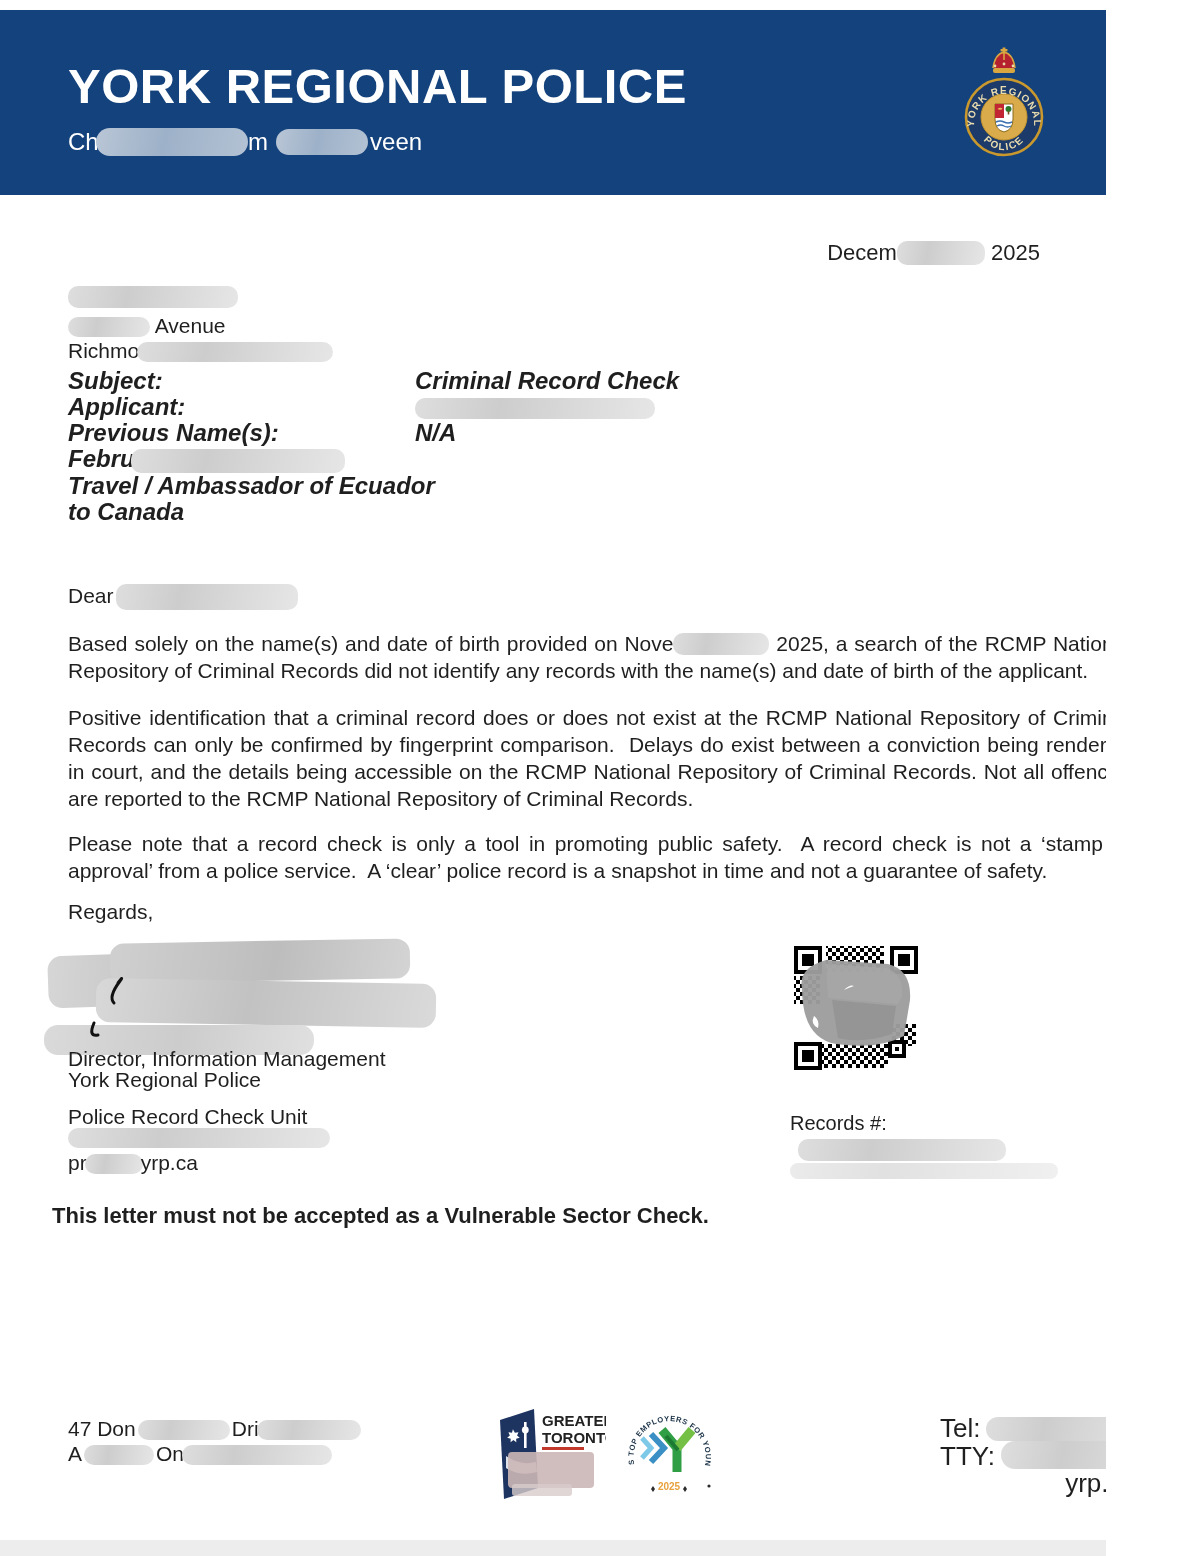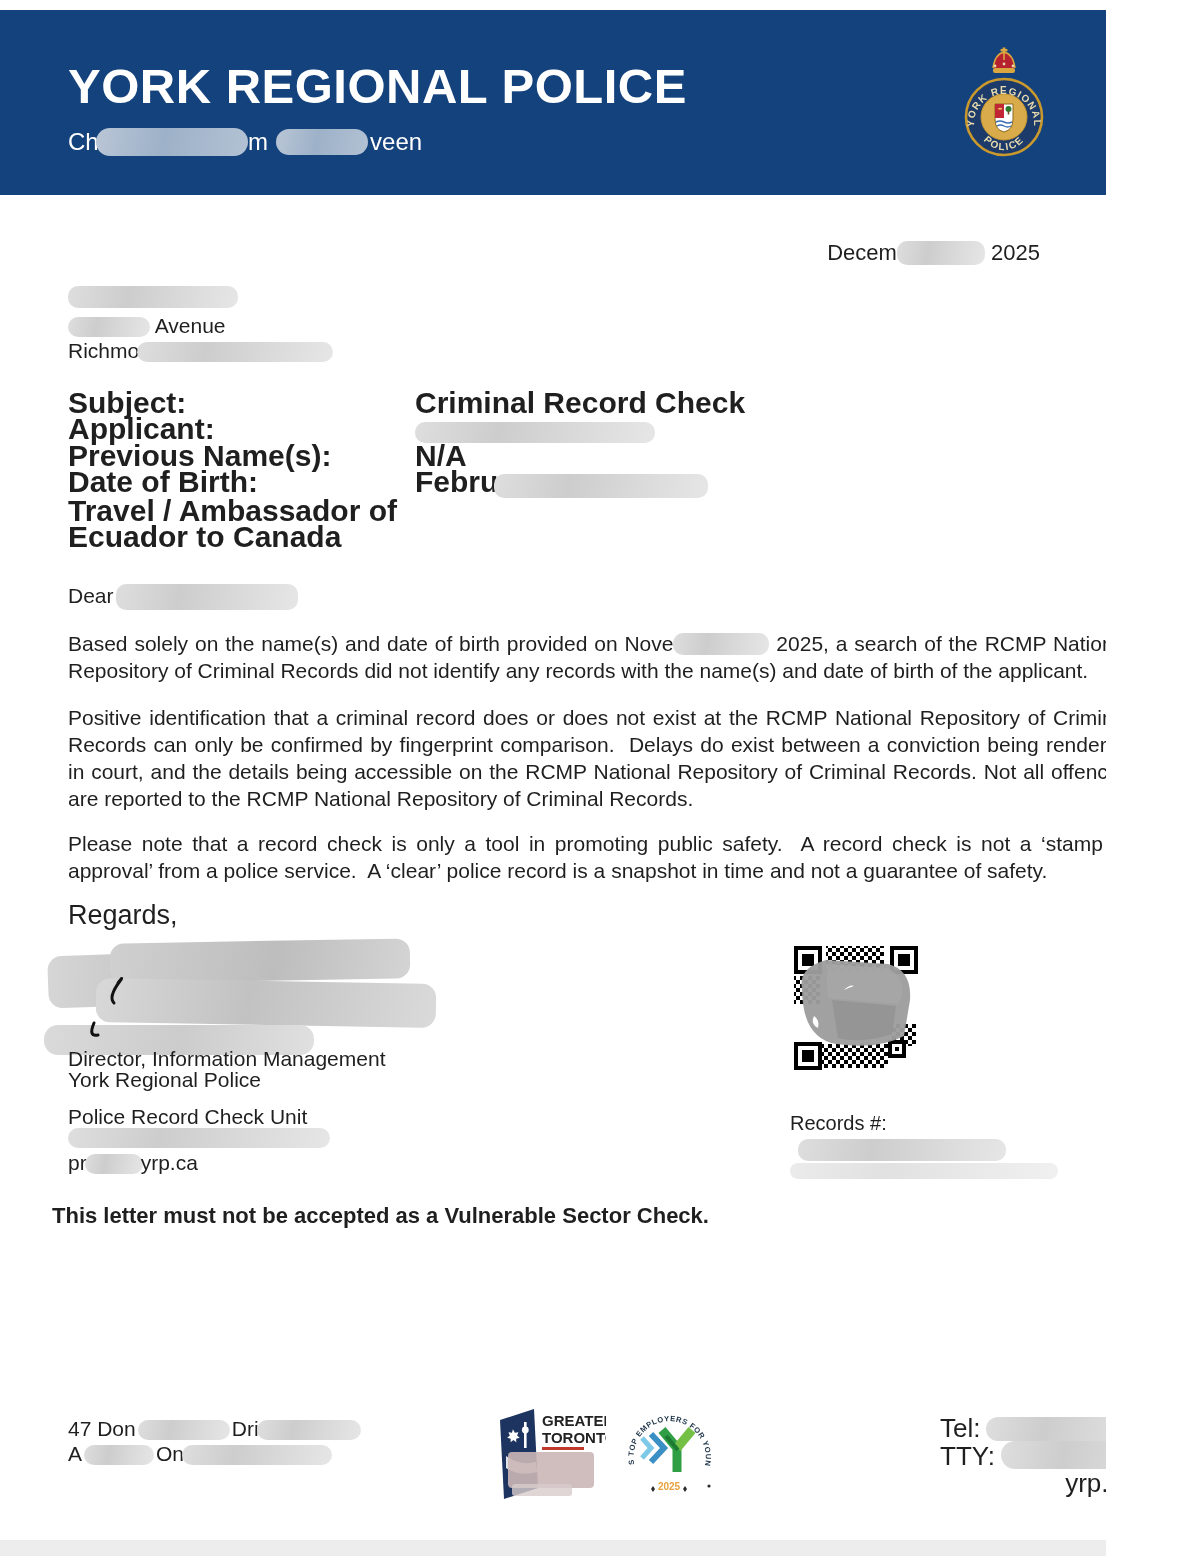--- a/index.html
+++ b/index.html
@@ -19,7 +19,7 @@
   
   .dateline{position:absolute;top:240px;right:66px;font-size:22px;white-space:nowrap;}
   .address{position:absolute;top:286px;left:68px;font-size:21px;line-height:25px;}
-  .meta{position:absolute;top:390px;left:68px;font-size:30px;font-weight:700;line-height:26px;}
+  .meta{position:absolute;top:368px;left:68px;font-size:24px;font-weight:700;line-height:26px;font-style:italic;}
   .meta-row{display:flex;}
   .meta-label{width:347px;flex:0 0 347px;}
   .meta-value{width:372px;}

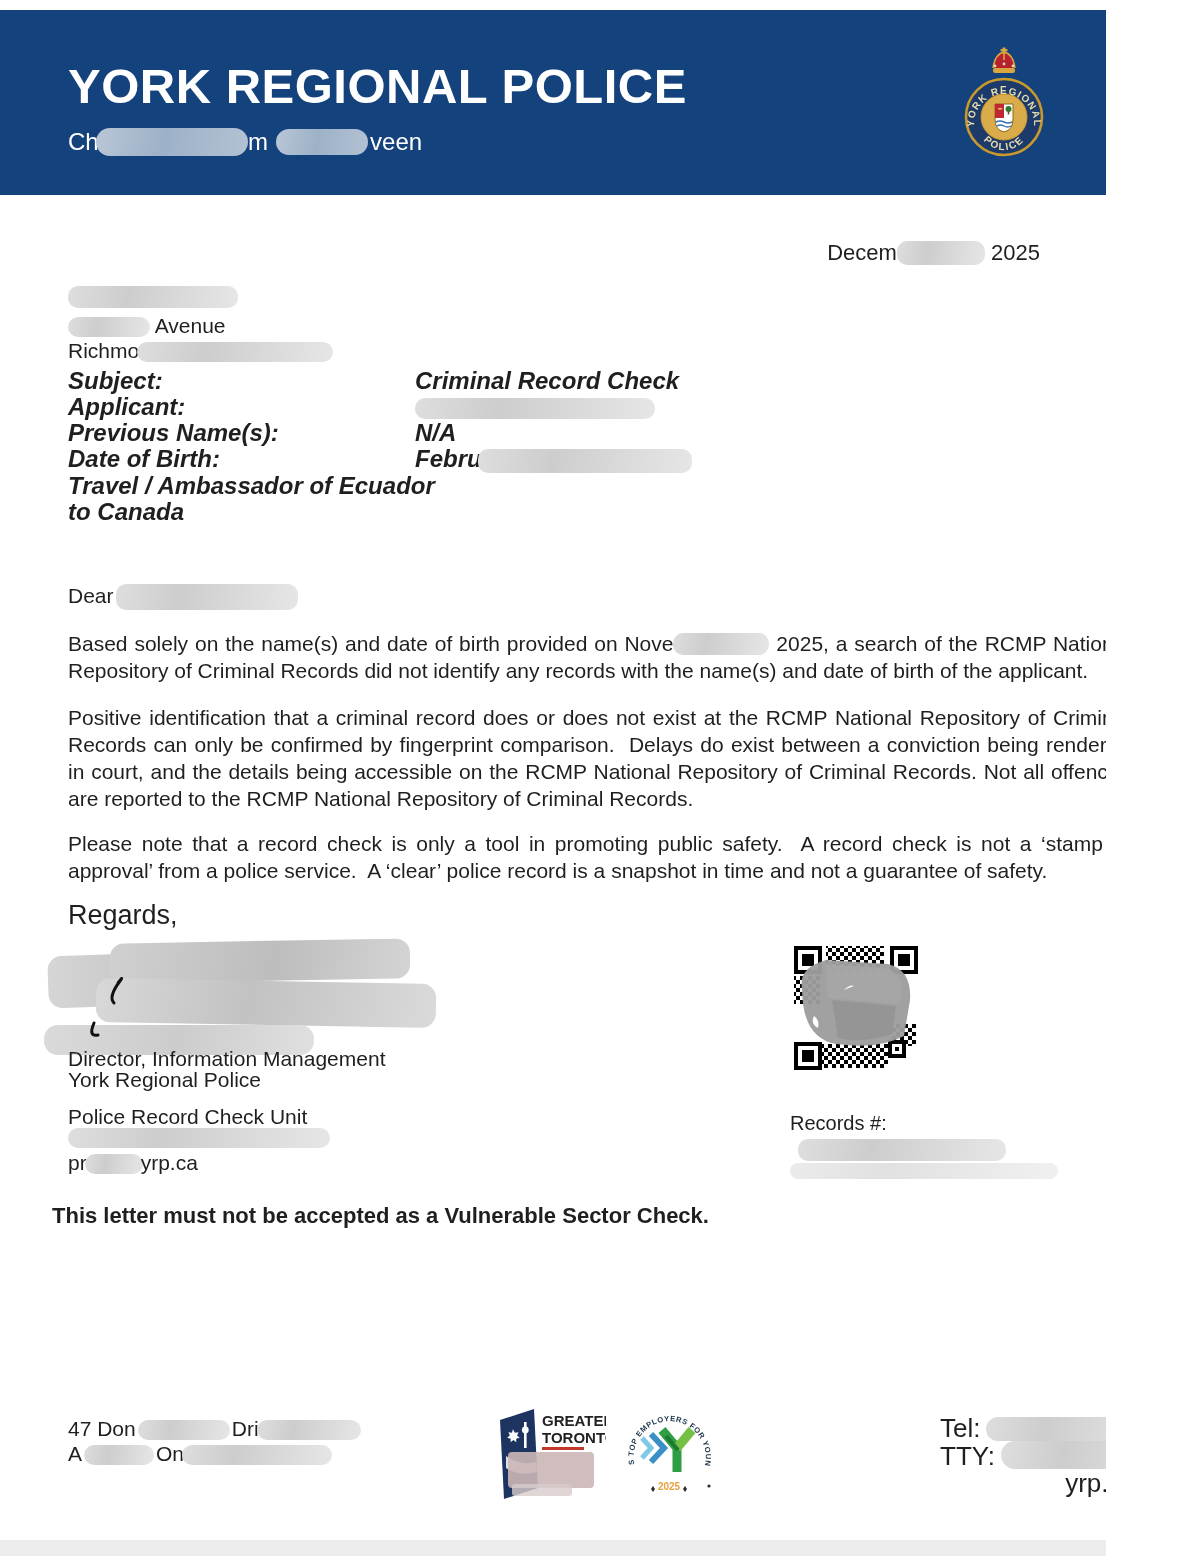--- a/index.html
+++ b/index.html
@@ -123,7 +123,6 @@
       <div class="meta-value">N/A</div>
     </div>
     <div class="meta-row">
-      <div class="meta-label">Date of Birth:</div>
       <div class="meta-value nw"><span>Febru</span><span class="rb" style="width:214px;height:24px;display:inline-block;vertical-align:-6px;margin-left:-4px;"></span></div>
     </div>
     <div class="meta-row">

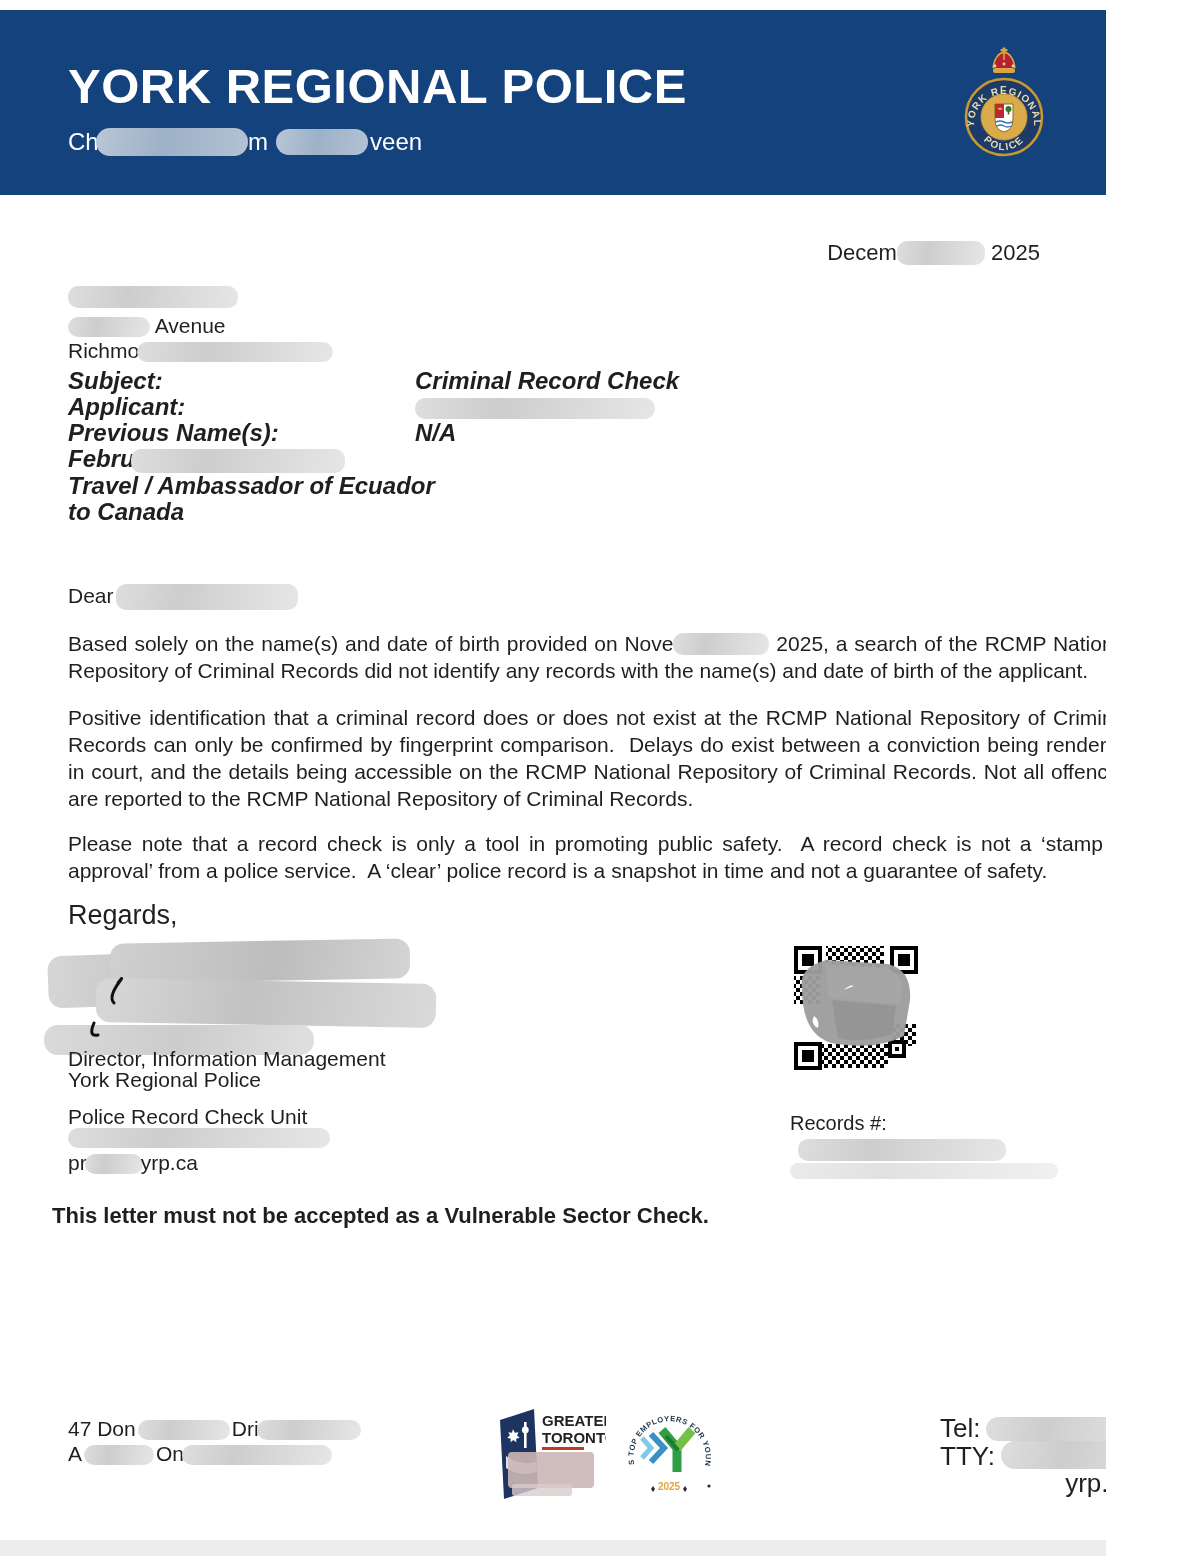--- a/index.html
+++ b/index.html
@@ -26,7 +26,7 @@
   .salutation{position:absolute;top:584px;left:68px;font-size:21px;}
   .para{position:absolute;left:68px;width:1062px;font-size:21px;line-height:27px;text-align:justify;}
   .p1{top:630px;} .p2{top:704px;} .p3{top:830px;}
-  .regards{position:absolute;top:900px;left:68px;font-size:27px;}
+  .regards{position:absolute;top:900px;left:68px;font-size:21px;}
   .sigzone{position:absolute;top:935px;left:44px;width:520px;height:120px;}
   .sigzone .b{position:absolute;border-radius:14px;}
   .director{position:absolute;top:1048px;left:68px;font-size:21px;line-height:21px;}

